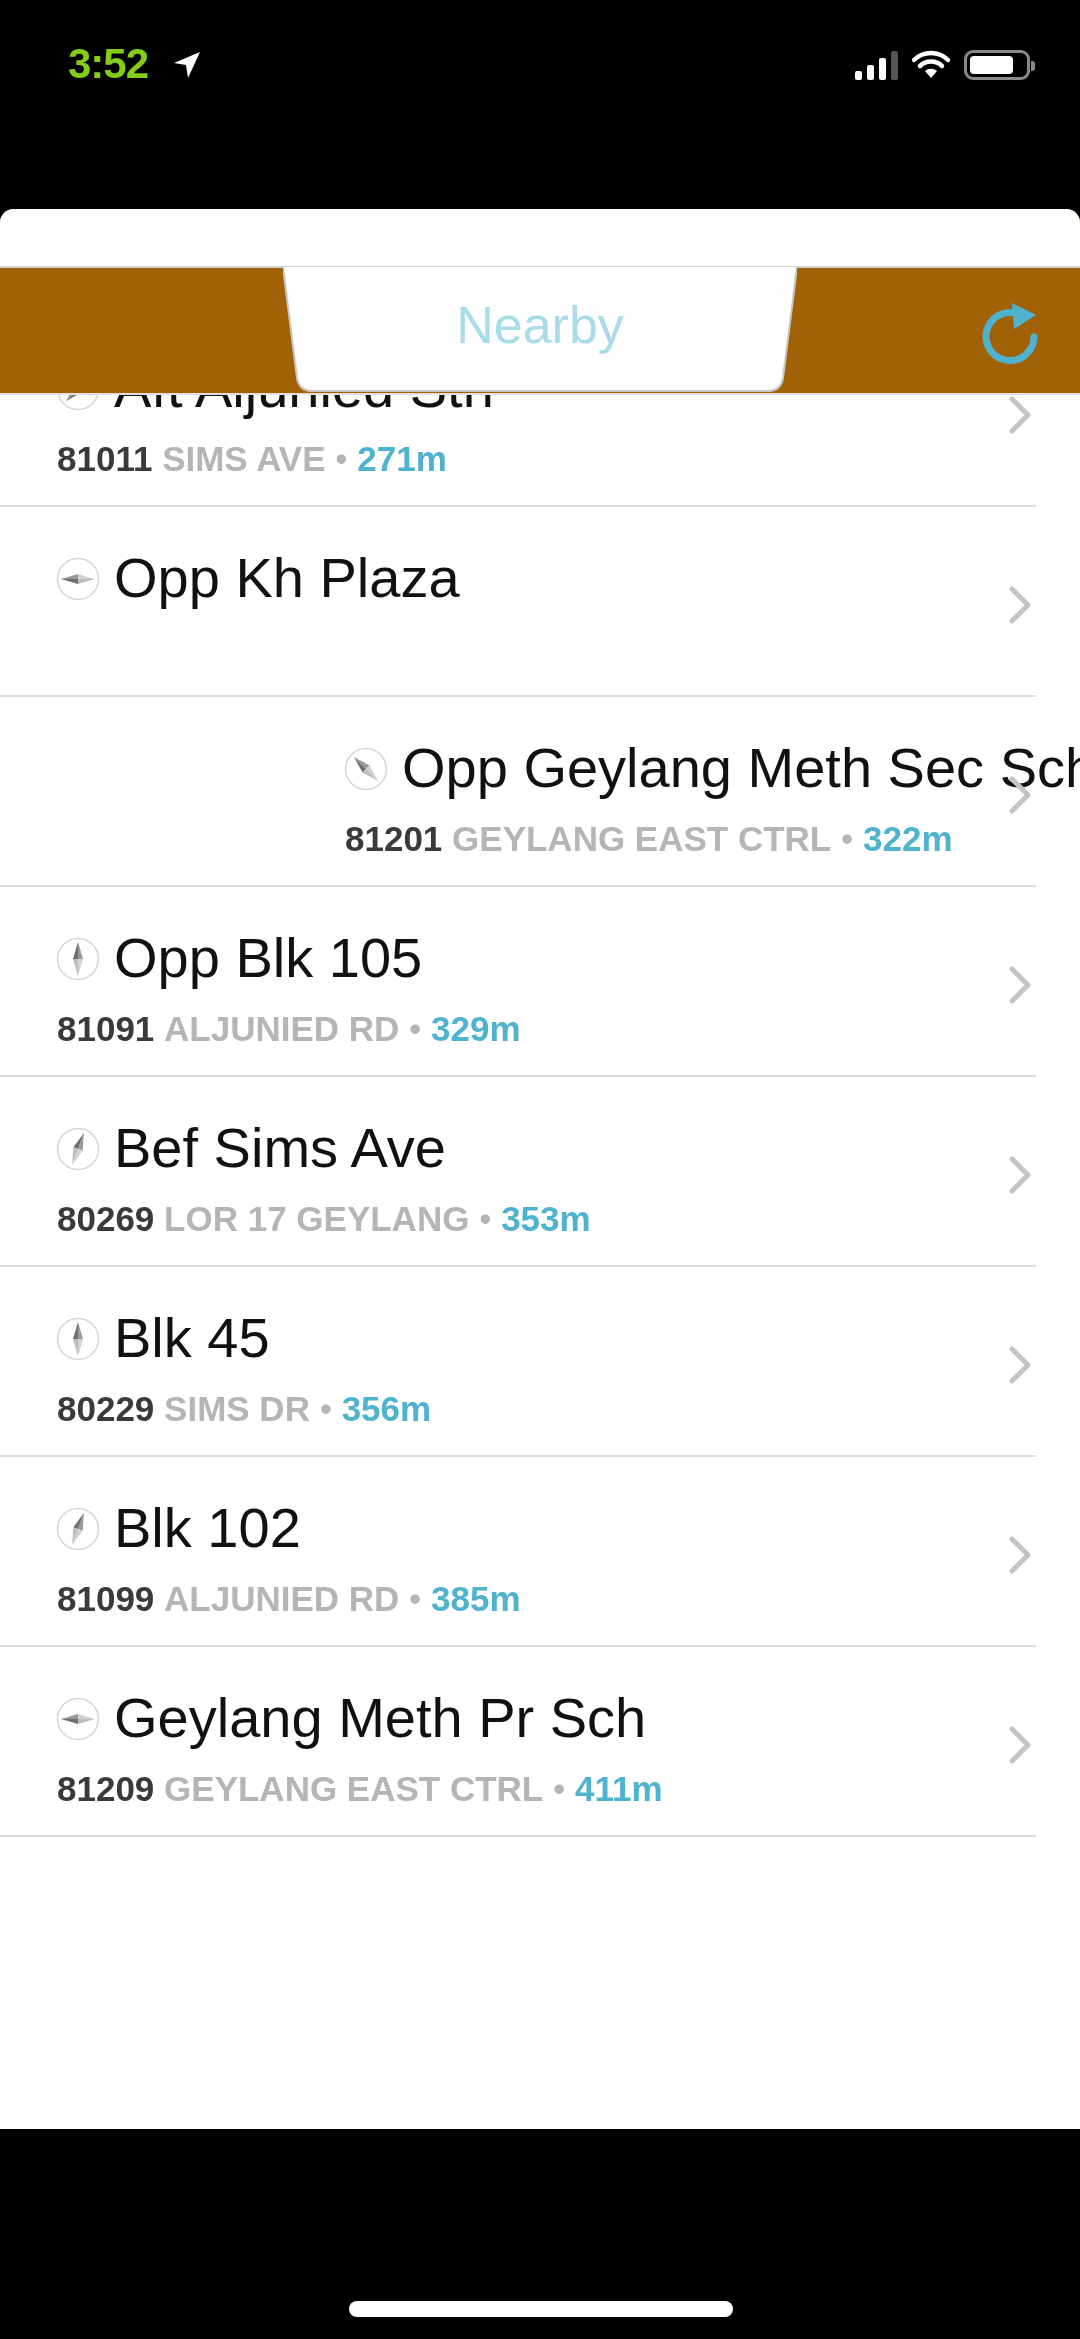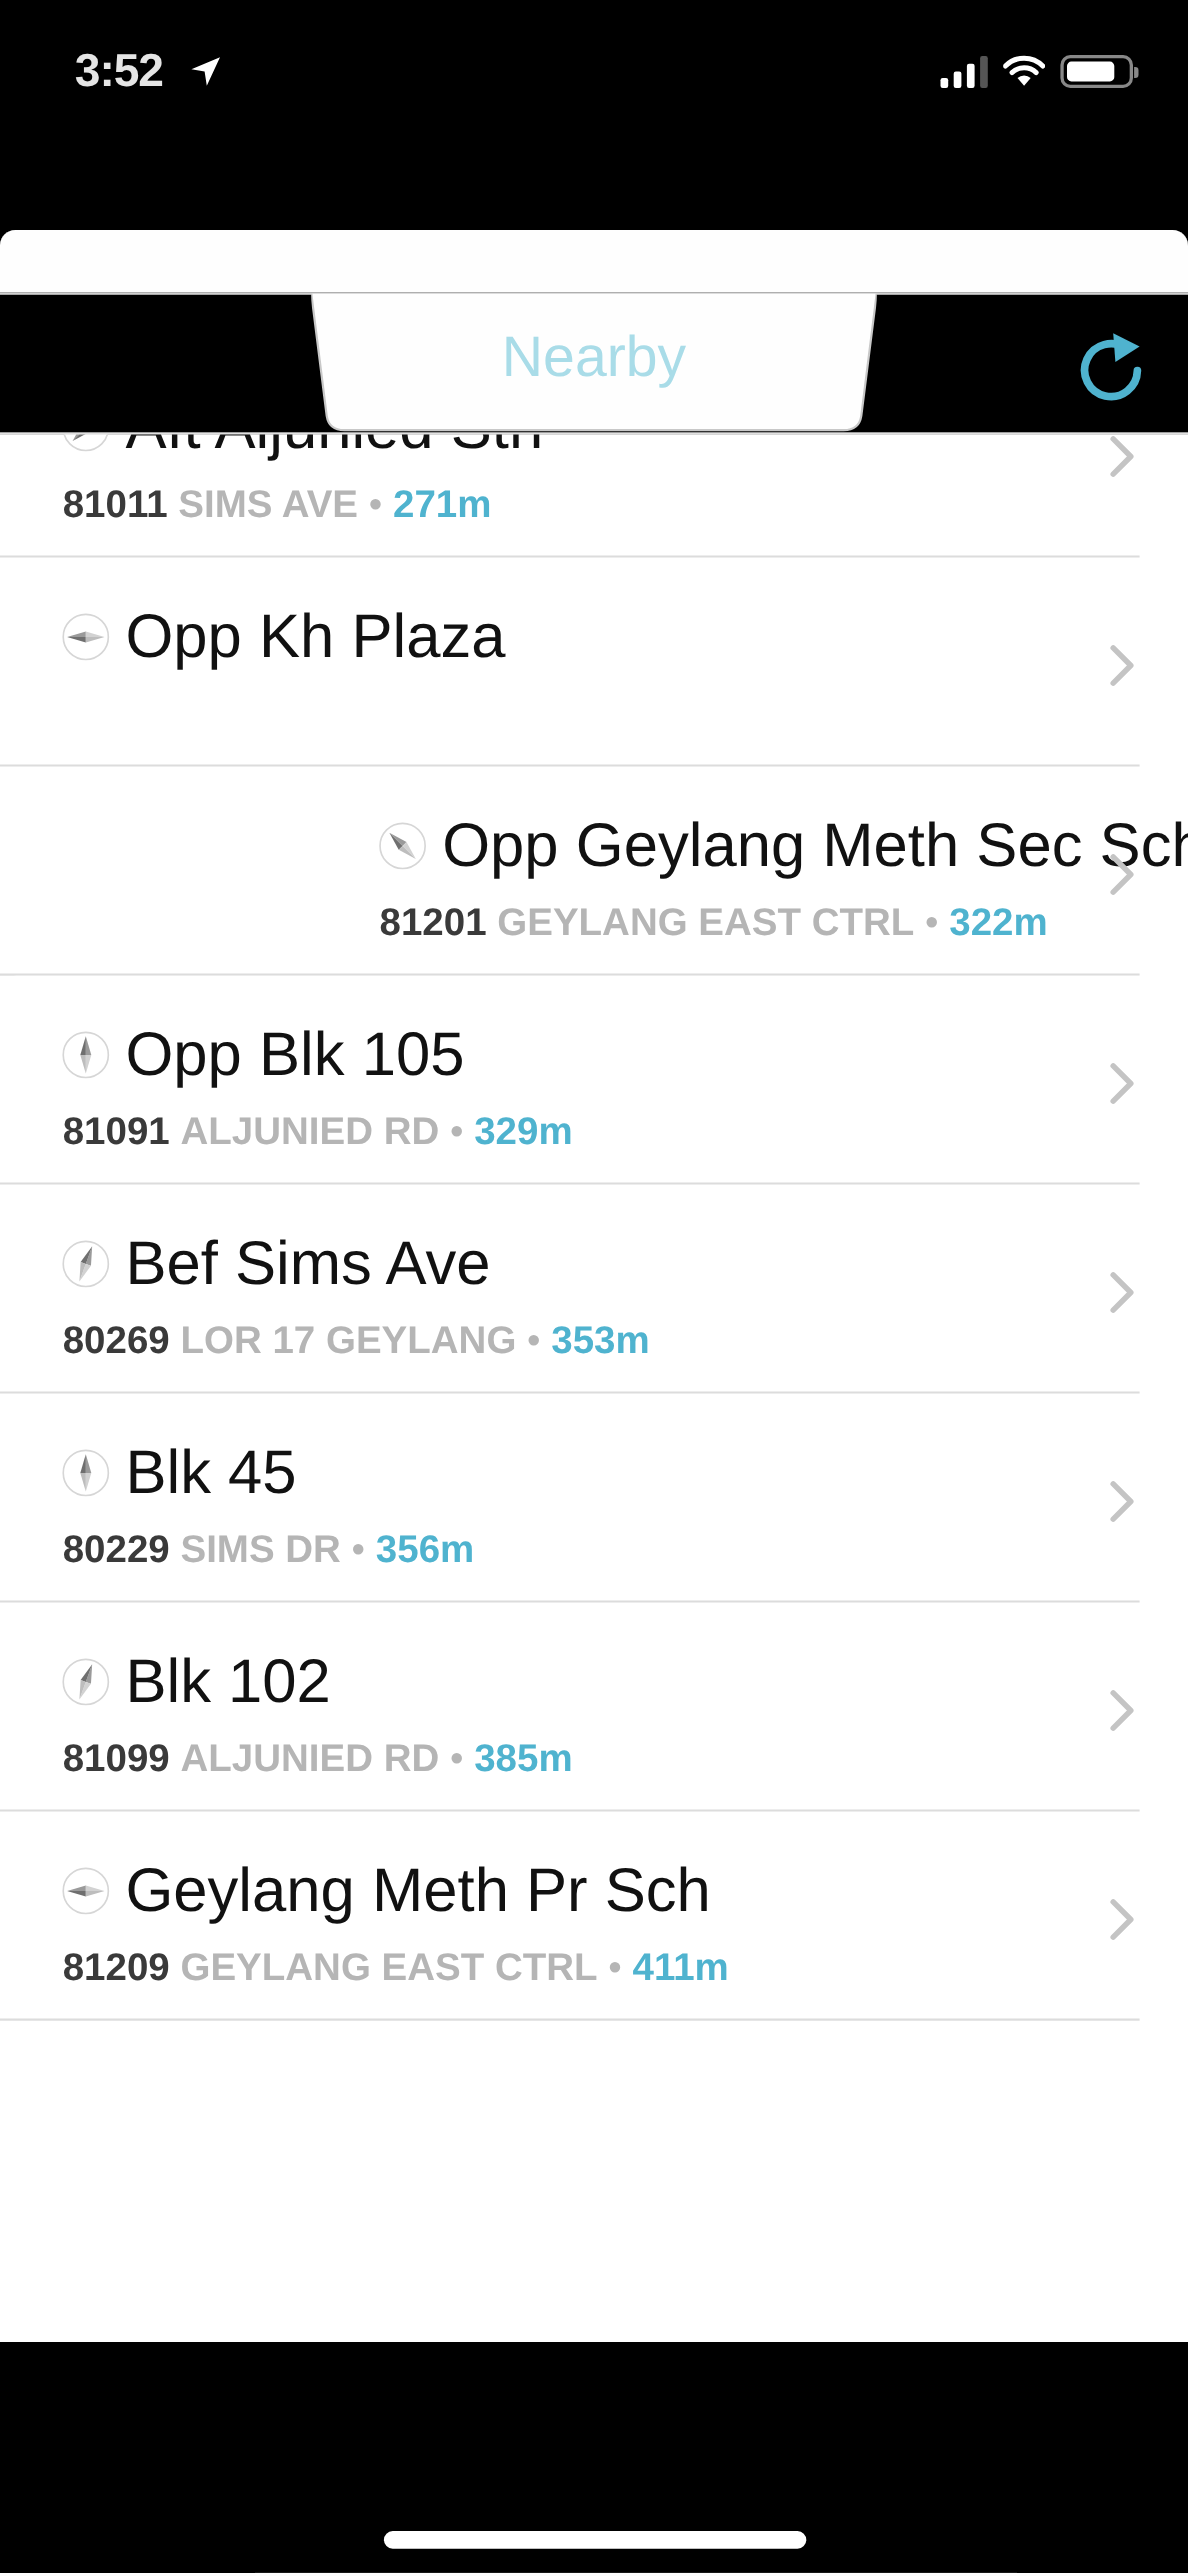--- a/index.html
+++ b/index.html
@@ -7,7 +7,7 @@
     width:1080px; height:2339px; background:#000; position:relative; overflow:hidden;
     font-family:"Liberation Sans", sans-serif;
   }
-  .status-bar { position:absolute; left:0; top:0; width:1080px; height:140px; color:#e5e5e5; }
+  .status-bar { position:absolute; left:0; top:0; width:1080px; height:140px; color:#84cc16; }
   .status-time { position:absolute; left:68px; top:40px; font-size:42px; font-weight:bold; letter-spacing:-1px; }
   .loc-arrow { position:absolute; left:172px; top:50px; width:30px; height:30px; }
   .status-right { position:absolute; right:50px; top:50px; display:flex; align-items:center; gap:14px; }

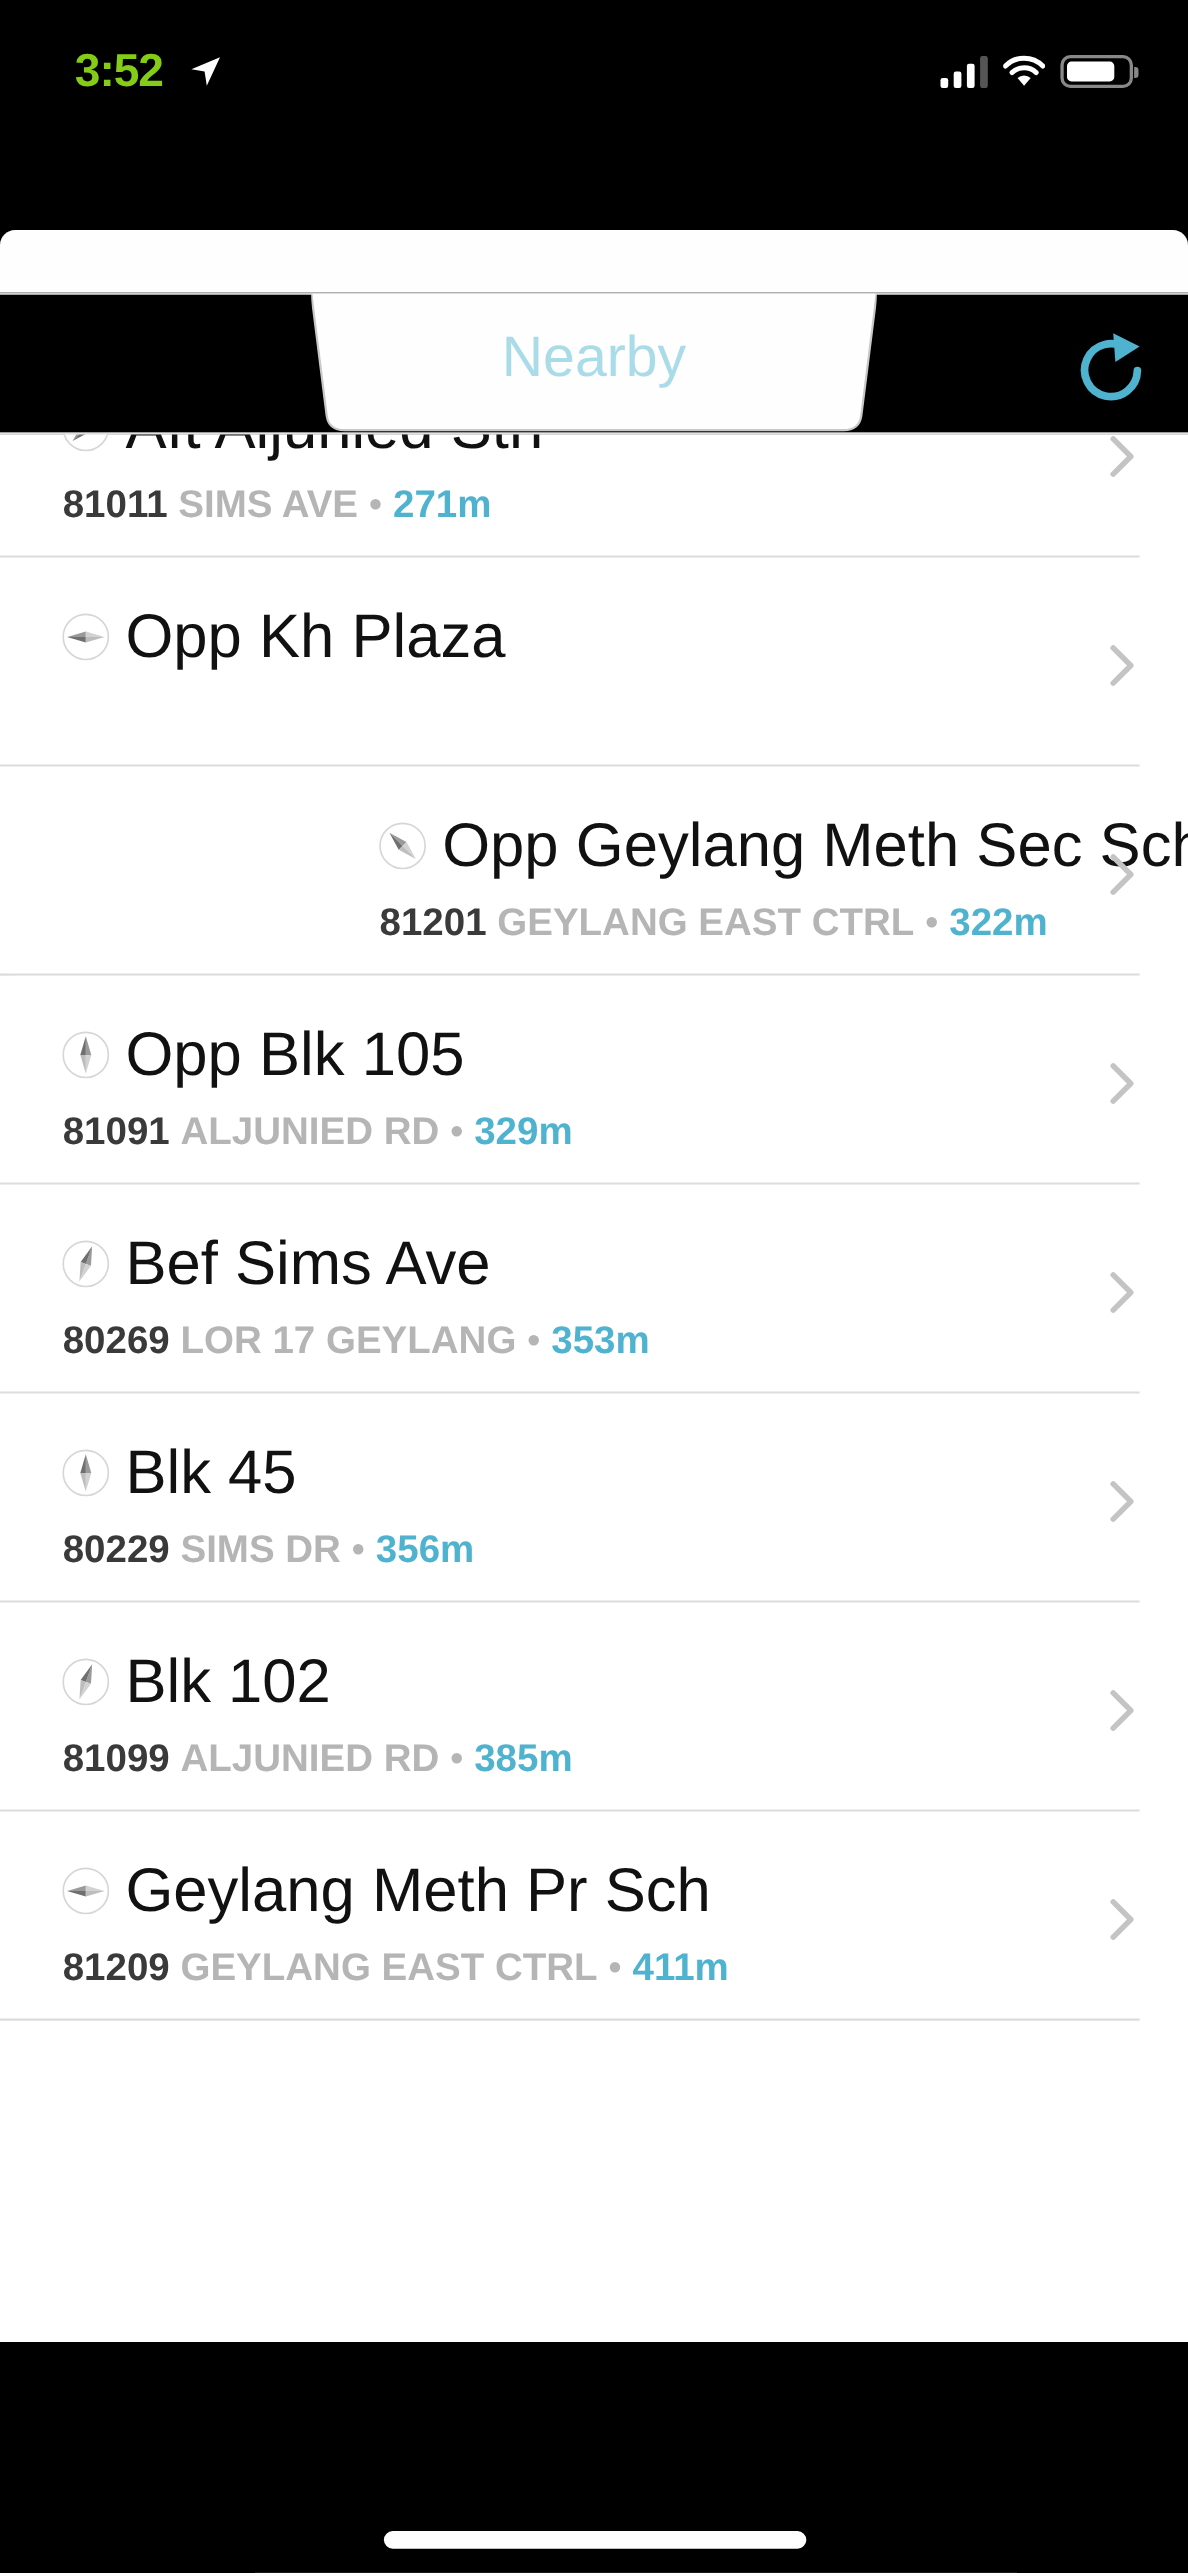--- a/index.html
+++ b/index.html
@@ -20,7 +20,7 @@
 
   .sheet { position:absolute; left:0; top:209px; width:1080px; height:1920px; background:#fff; border-radius:14px 14px 0 0; overflow:hidden; }
 
-  .header { position:absolute; left:0; top:0; width:1080px; height:186px; background:#000000; }
+  .header { position:absolute; left:0; top:0; width:1080px; height:186px; background:#a16207; }
   .header-top { position:absolute; left:0; top:0; width:1080px; height:57px; background:#fefefe; }
   .header-line { position:absolute; left:0; top:57px; width:1080px; height:2px; background:#d0d0d0; }
   .tab-shape { position:absolute; left:283px; top:57px; width:514px; height:127px; }

